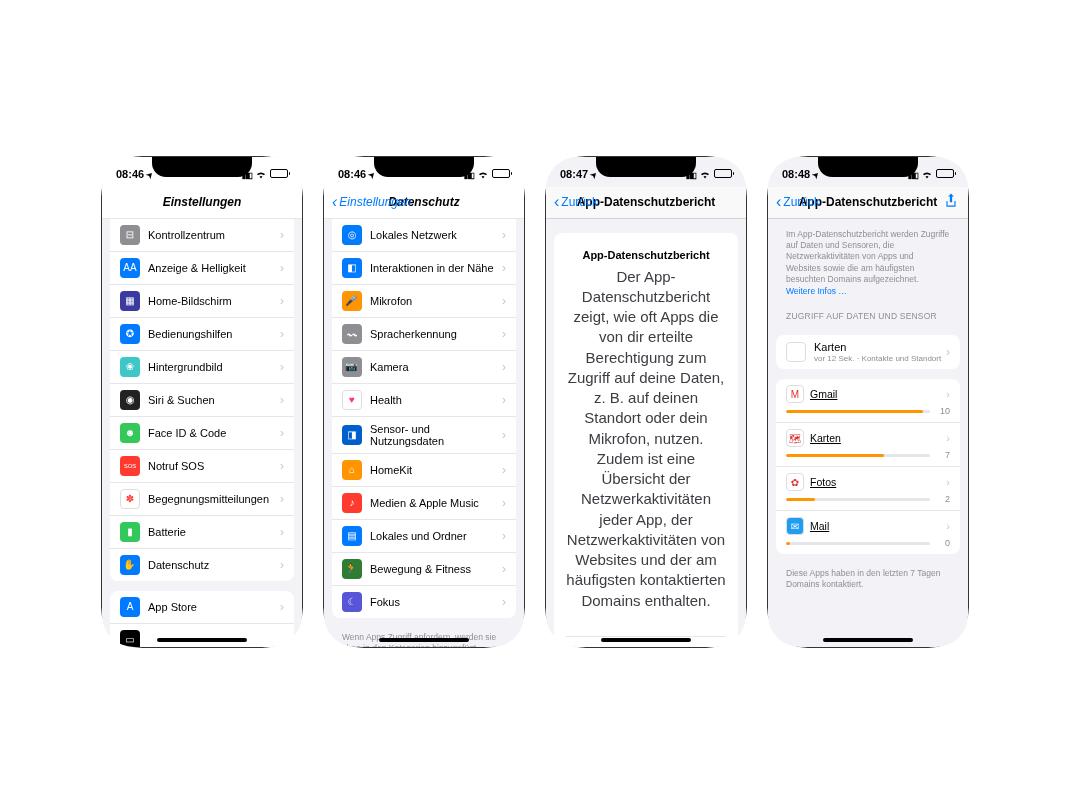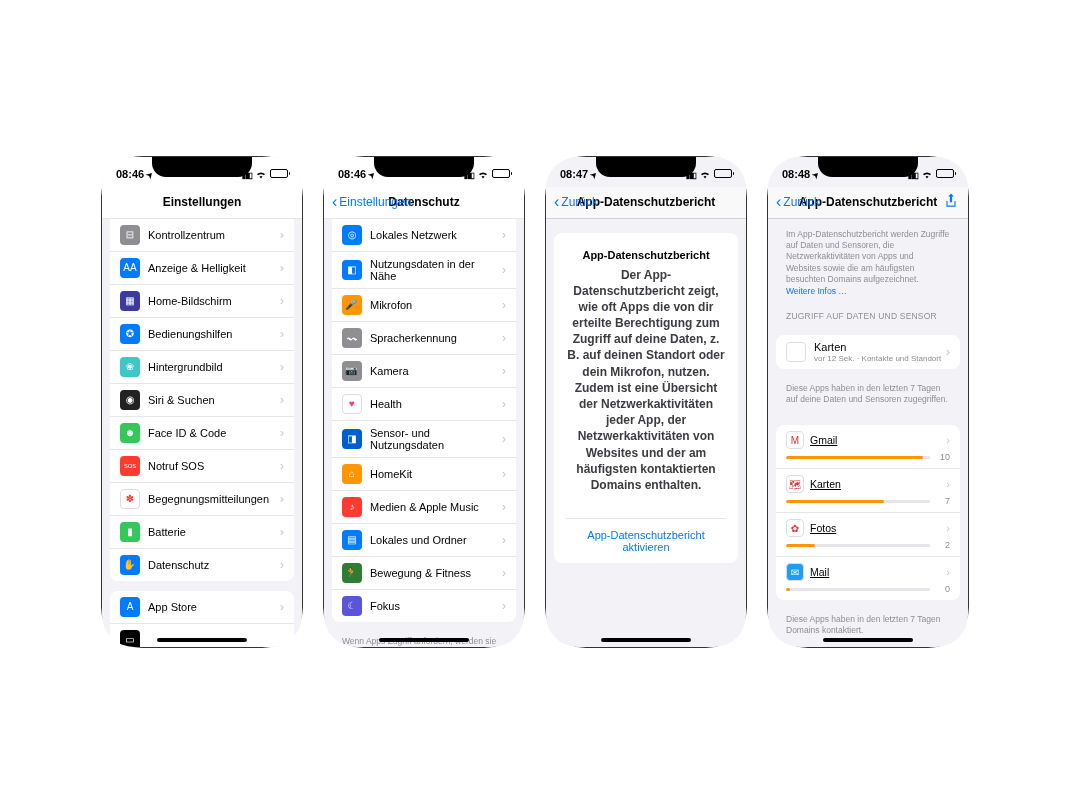--- a/index.html
+++ b/index.html
@@ -75,7 +75,7 @@
     position: relative;
     justify-content: center;
   }
-  .nav-header.white { background: #fff; border-bottom: 0.5px solid #e5e5ea; }
+  .nav-header.white { background: #fff; border-bottom: 0.5px solid #e5e5ea; font-style: italic; }
   .nav-back {
     position: absolute;
     left: 8px;

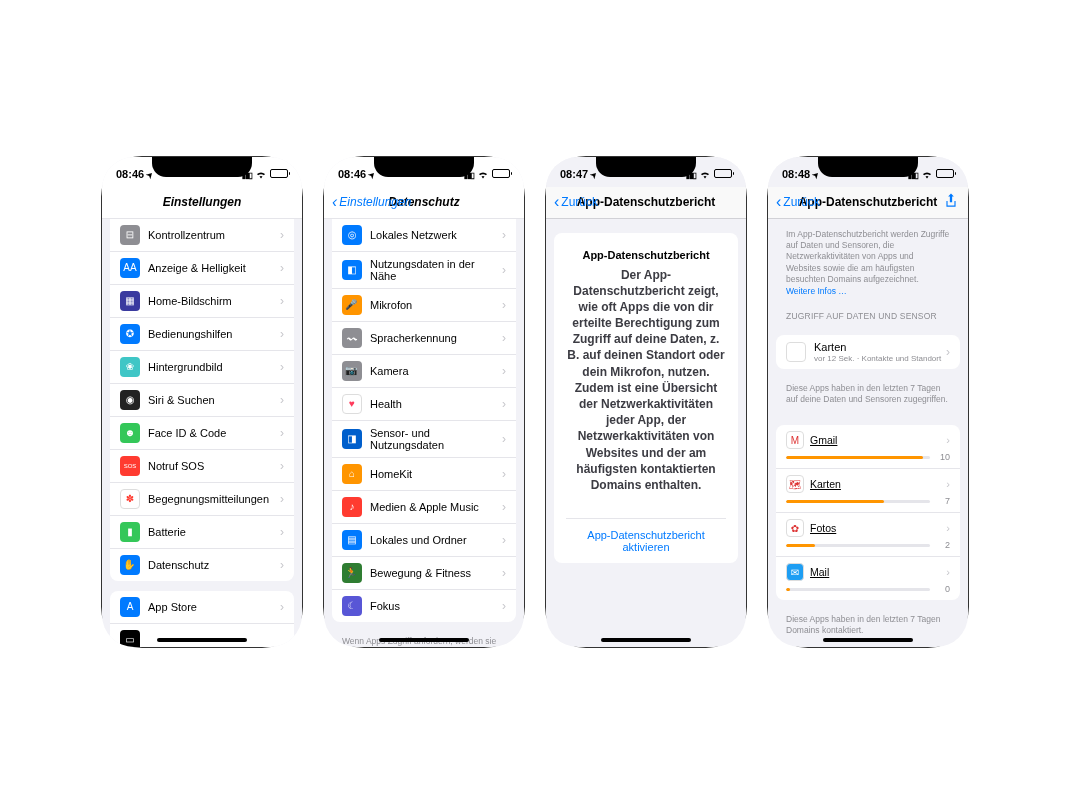--- a/index.html
+++ b/index.html
@@ -331,7 +331,7 @@
   </div>
           <div class="row">
     <span class="icon" style="background:#007aff;font-size:10px">◧</span>
-    <span class="label">Nutzungsdaten in der Nähe</span>
+    <span class="label">Interaktionen in der Nähe</span>
     <span class="chevron">›</span>
   </div>
           <div class="row">

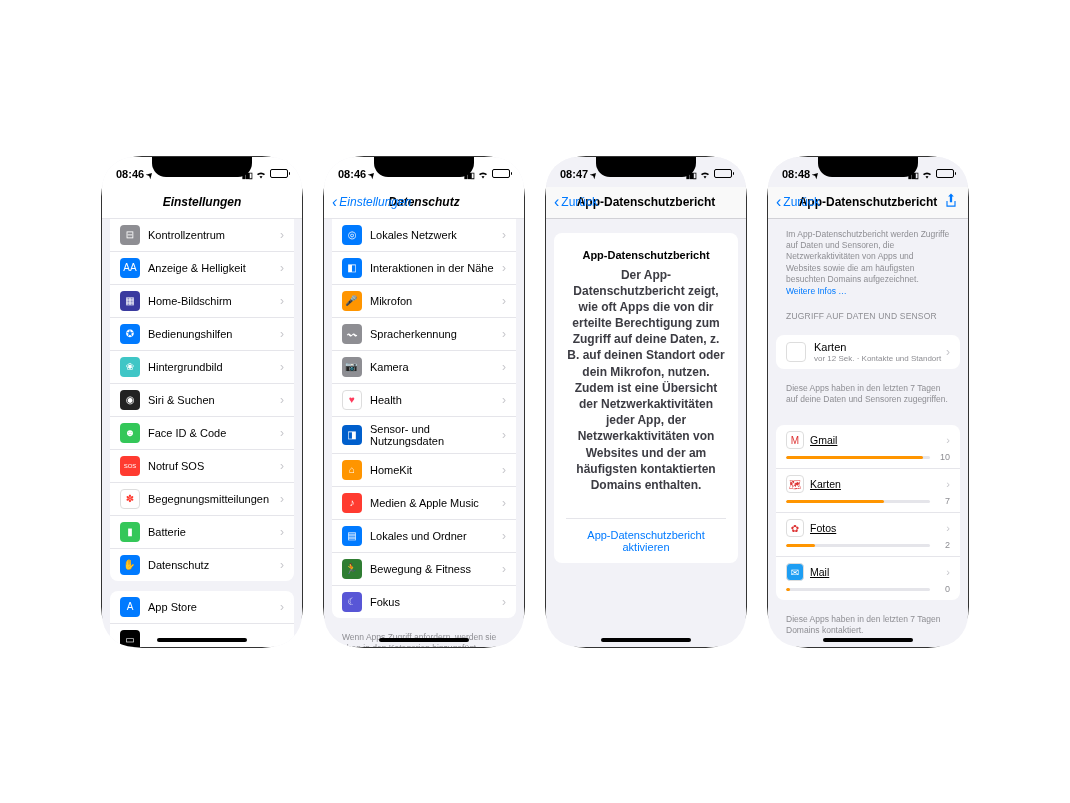--- a/index.html
+++ b/index.html
@@ -153,7 +153,7 @@
     text-align: center;
   }
   .card h3 { font-size: 11px; font-weight: 600; margin-bottom: 6px; }
-  .card p { font-size: 12px; color: #3c3c43; line-height: 1.35; font-weight: bold; }
+  .card p { font-size: 15px; color: #3c3c43; line-height: 1.35; }
   .card .link {
     display: block;
     margin-top: 25px;

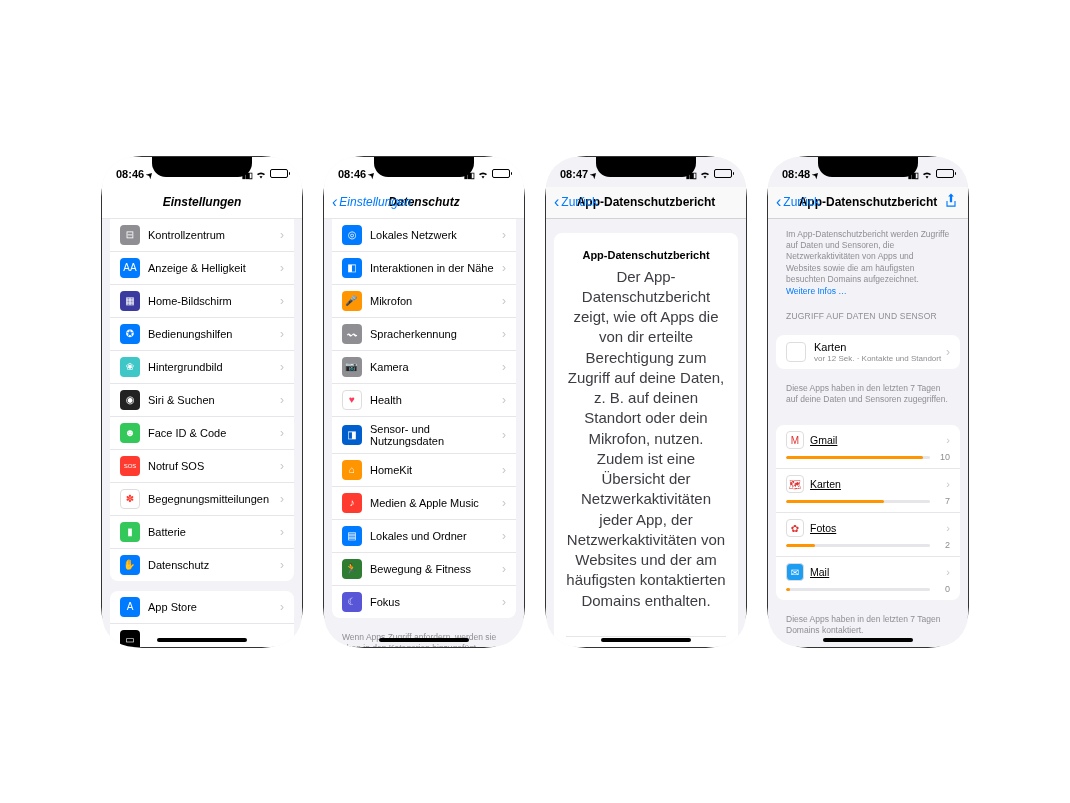--- a/index.html
+++ b/index.html
@@ -471,7 +471,6 @@
           <span class="chevron">›</span>
         </div>
       </div>
-      <div class="group-footer">Diese Apps haben in den letzten 7 Tagen auf deine Daten und Sensoren zugegriffen.</div>
 
       <div class="group" id="p4act">
   <div class="act-row">

